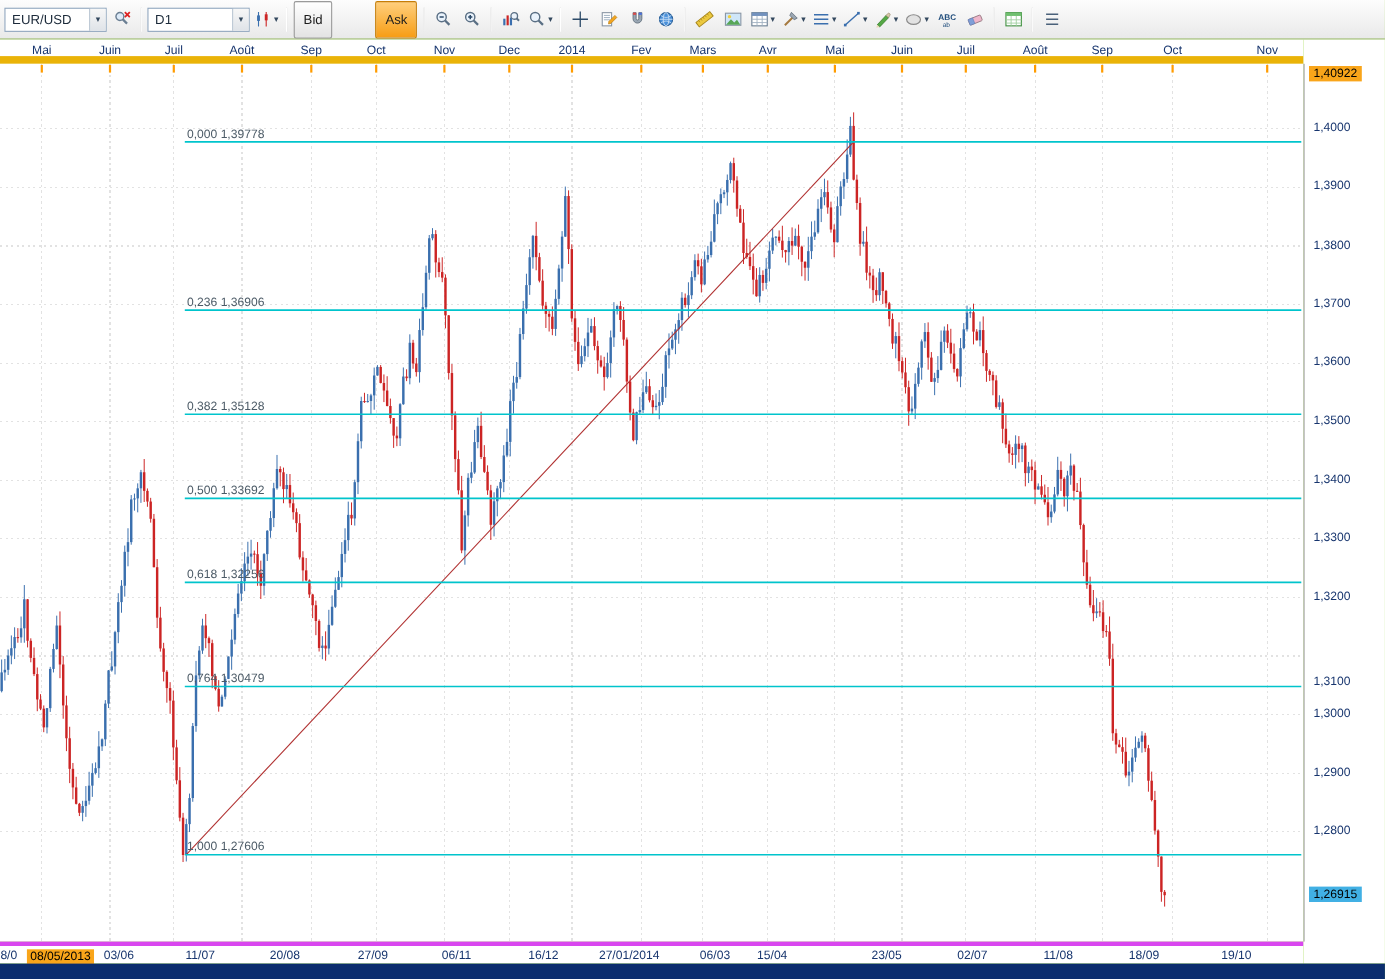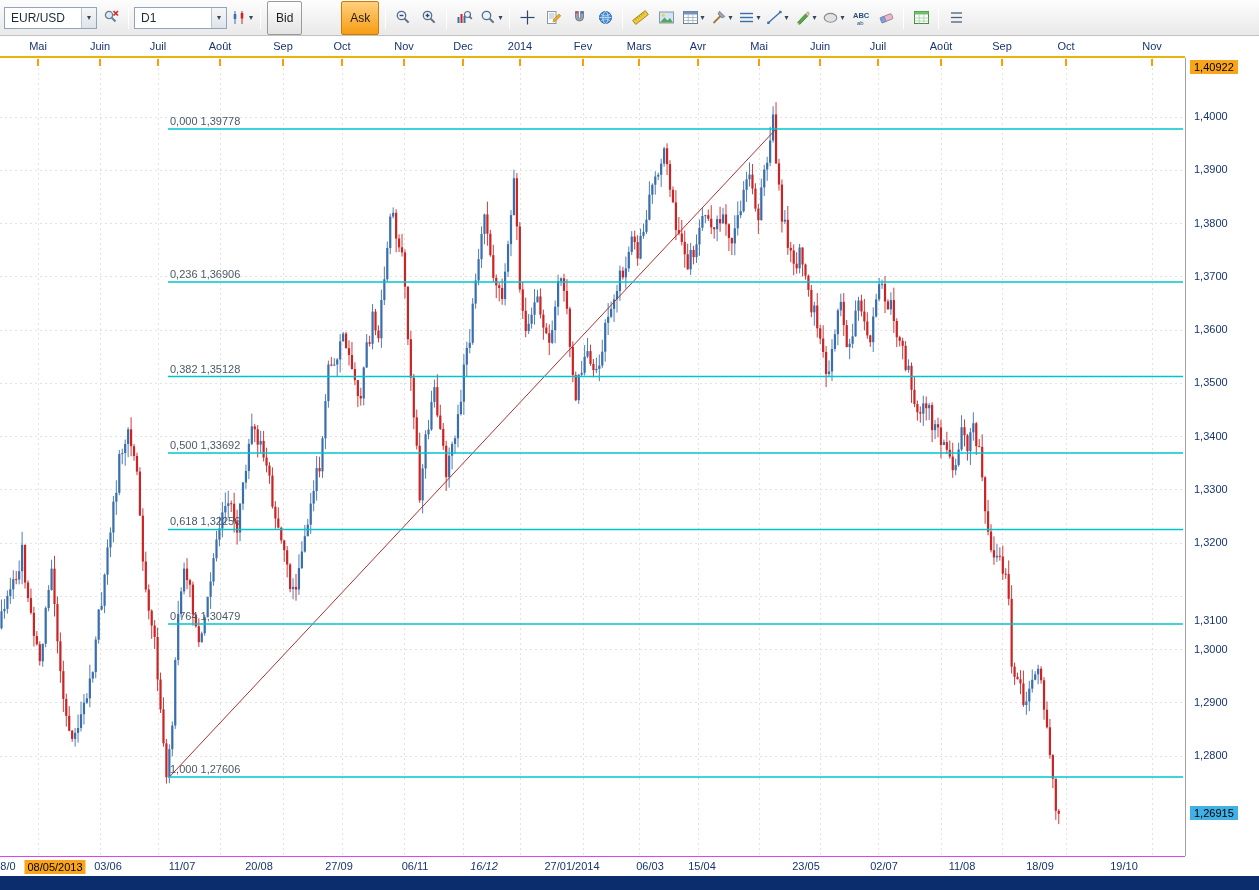--- a/index.html
+++ b/index.html
@@ -23,7 +23,7 @@
   .tb-icon .caret { font-size: 8px; color: #33485e; margin-left: 1px; }
   .tb-sep { width: 1px; height: 22px; background: #c6c6c6; border-right: 1px solid #fff; margin: 0 3px; }
 
-  #months-row { position: absolute; left: 0; top: 36px; width: 1185px; height: 22px; background: #fff; border-bottom: 2px solid #eab308; padding-left: 12px; }
+  #months-row { position: absolute; left: 0; top: 36px; width: 1185px; height: 22px; background: #fff; border-bottom: 7px solid #eab308; padding-left: 12px; }
   #months-row span { position: absolute; top: 4px; transform: translateX(-50%); font-size: 11px; color: #17356e; }
 
   #plot { position: absolute; left: 0; top: 58px; width: 1185px; height: 798px; background: #fff; }

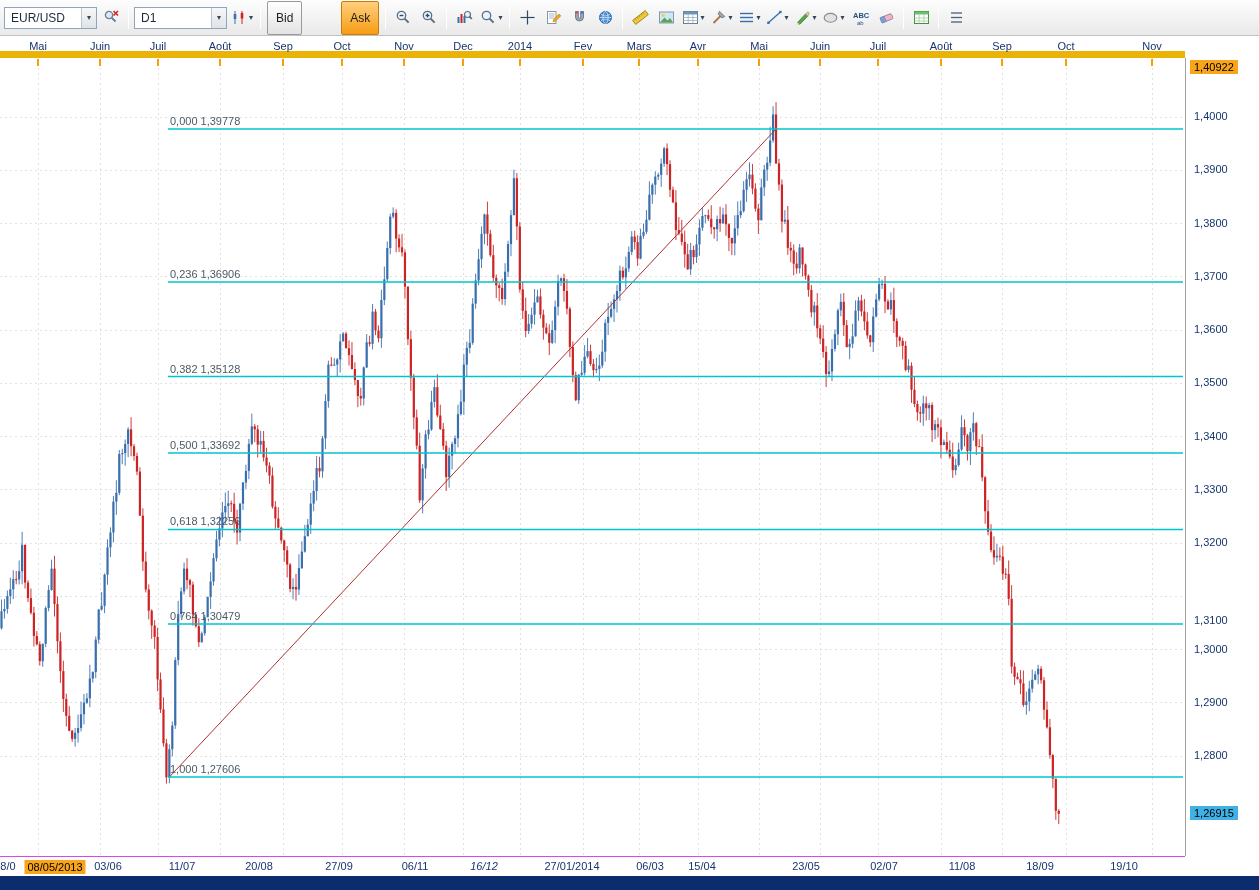--- a/index.html
+++ b/index.html
@@ -29,7 +29,7 @@
   #plot { position: absolute; left: 0; top: 58px; width: 1185px; height: 798px; background: #fff; }
   svg { font-family: "Liberation Sans", sans-serif; }
 
-  #dates-row { position: absolute; left: 0; top: 856px; width: 1185px; height: 20px; background: #fff; border-top: 1px solid #d946ef; }
+  #dates-row { position: absolute; left: 0; top: 856px; width: 1185px; height: 20px; background: #fff; border-top: 4px solid #d946ef; }
   #dates-row span { position: absolute; top: 3px; transform: translateX(-50%); font-size: 11px; color: #17356e; white-space: nowrap; }
   #dates-row span.badge { background: #f9a51a; color: #000; padding: 1px 3px; }
 

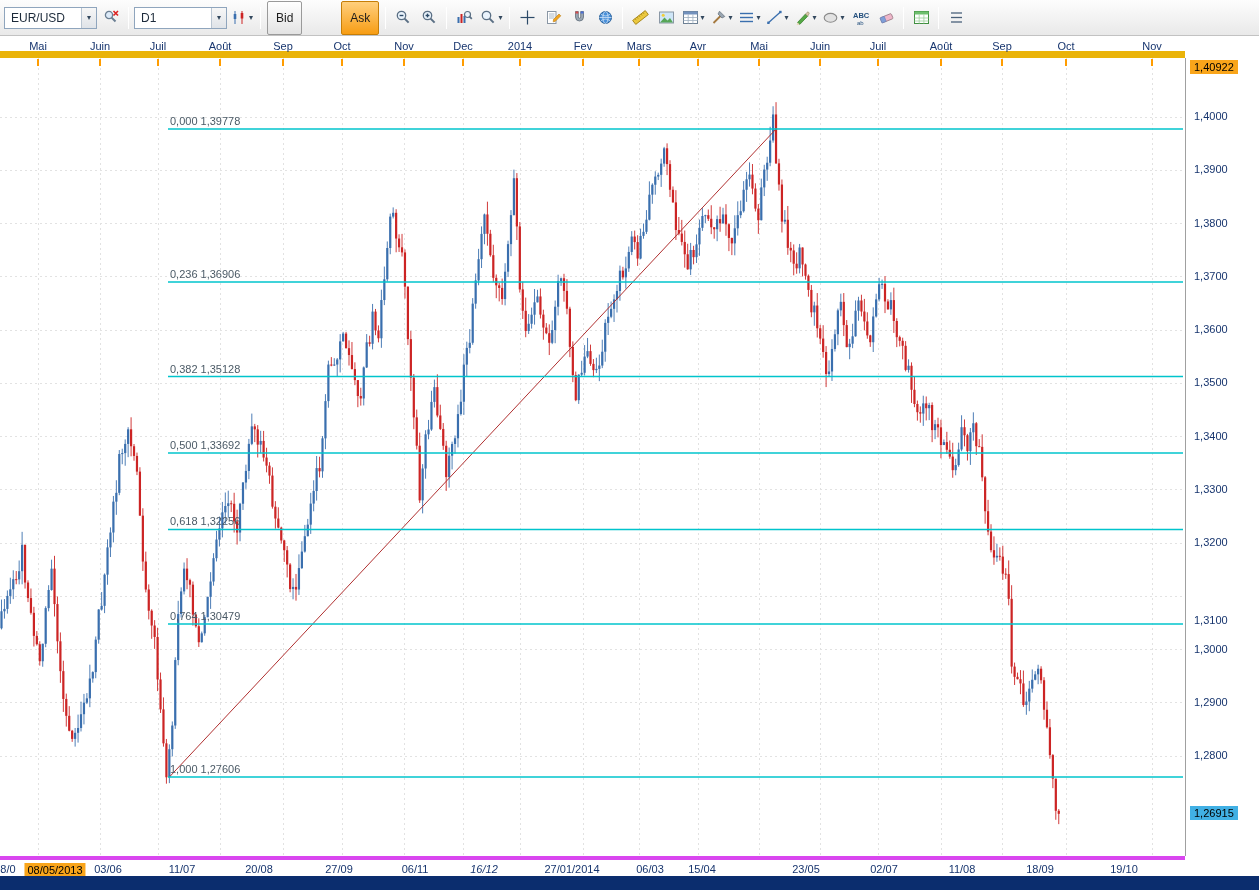--- a/index.html
+++ b/index.html
@@ -1068,7 +1068,7 @@
       <span style="left: 259px;">20/08</span>
       <span style="left: 339px;">27/09</span>
       <span style="left: 415px;">06/11</span>
-      <span style="left: 484px; font-style: italic;">16/12</span>
+      <span style="left: 494px;">16/12</span>
       <span style="left: 572px;">27/01/2014</span>
       <span style="left: 650px;">06/03</span>
       <span style="left: 702px;">15/04</span>

